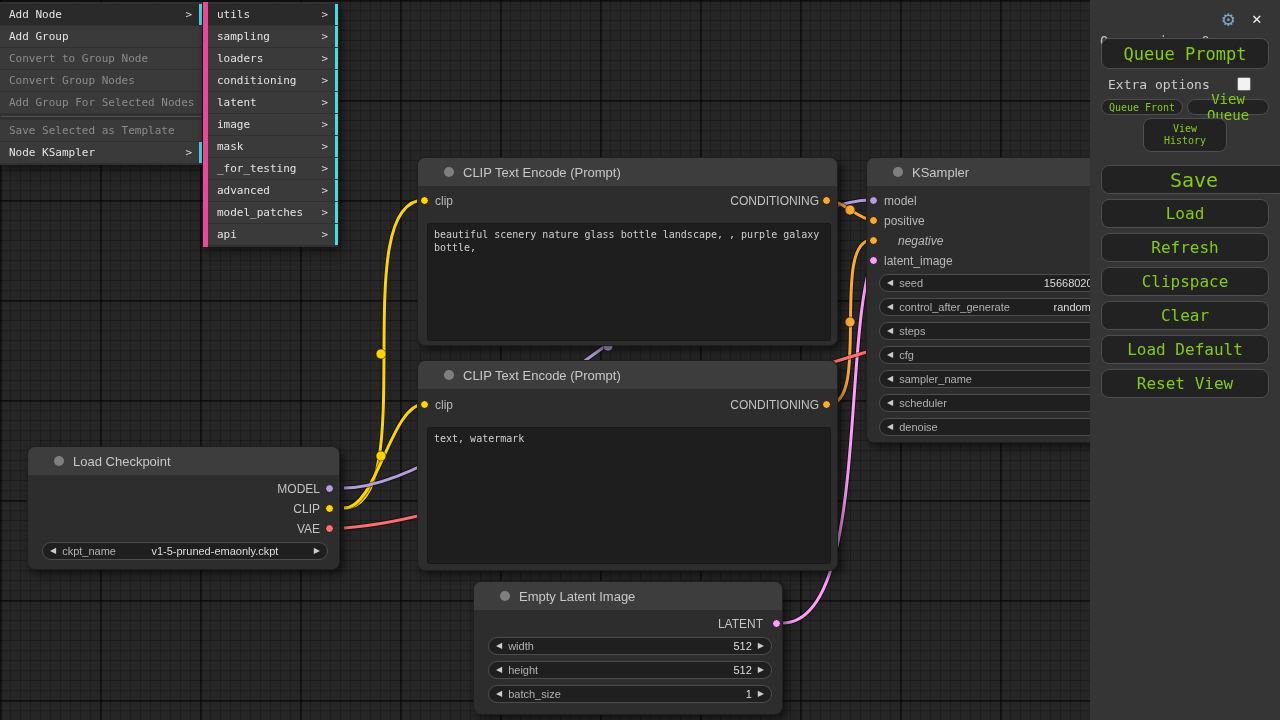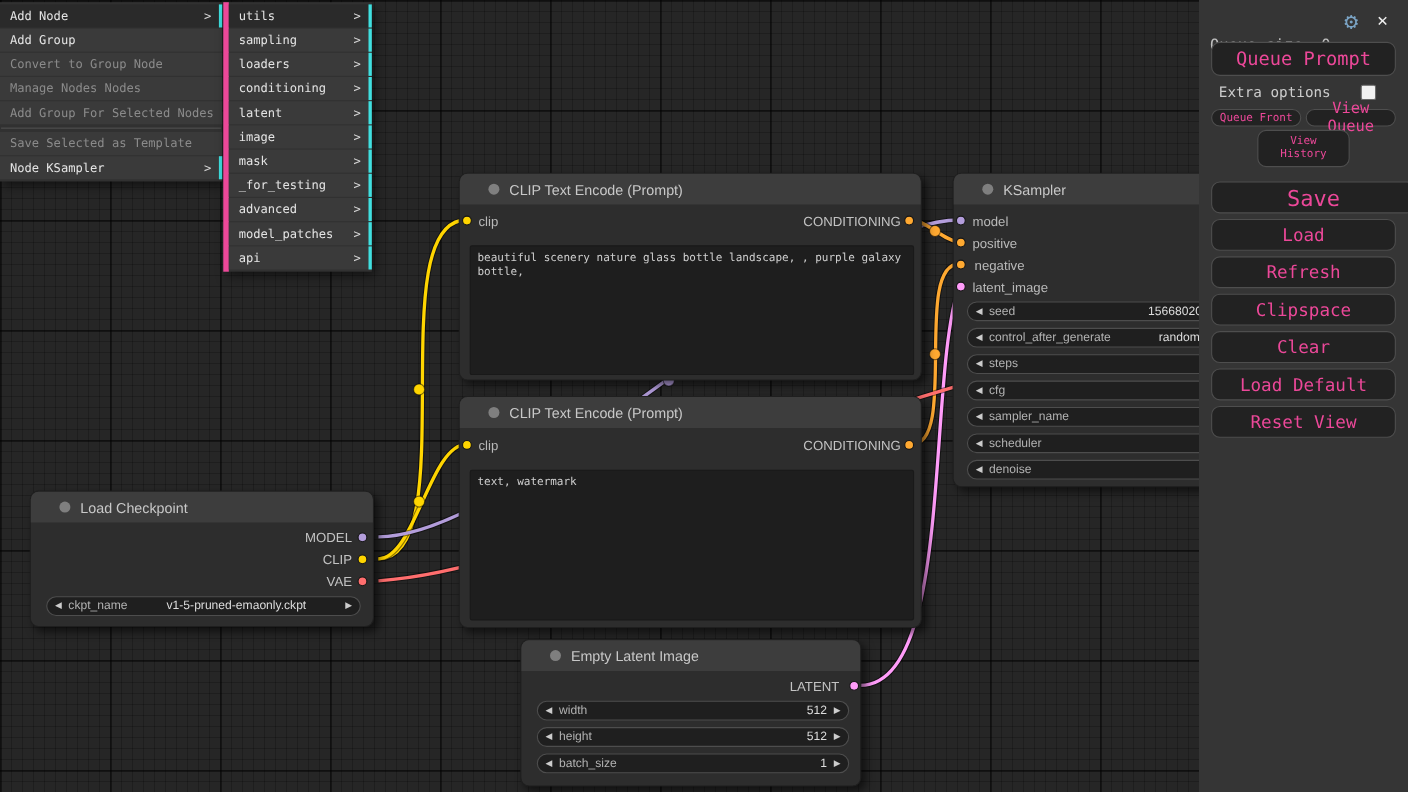--- a/index.html
+++ b/index.html
@@ -72,7 +72,7 @@
   }
   .sbtn {
     position:absolute; background:#222222; border:1px solid #4e4e4e; border-radius:8px;
-    color:#ec4899; display:flex; align-items:center; justify-content:center;
+    color:#84cc16; display:flex; align-items:center; justify-content:center;
     font-family:"DejaVu Sans Mono", monospace; cursor:pointer; text-align:center;
   }
   #queue-size { position:absolute; left:10px; top:12px; font-size:14px; color:#c0c0c0;margin-top:21px; }

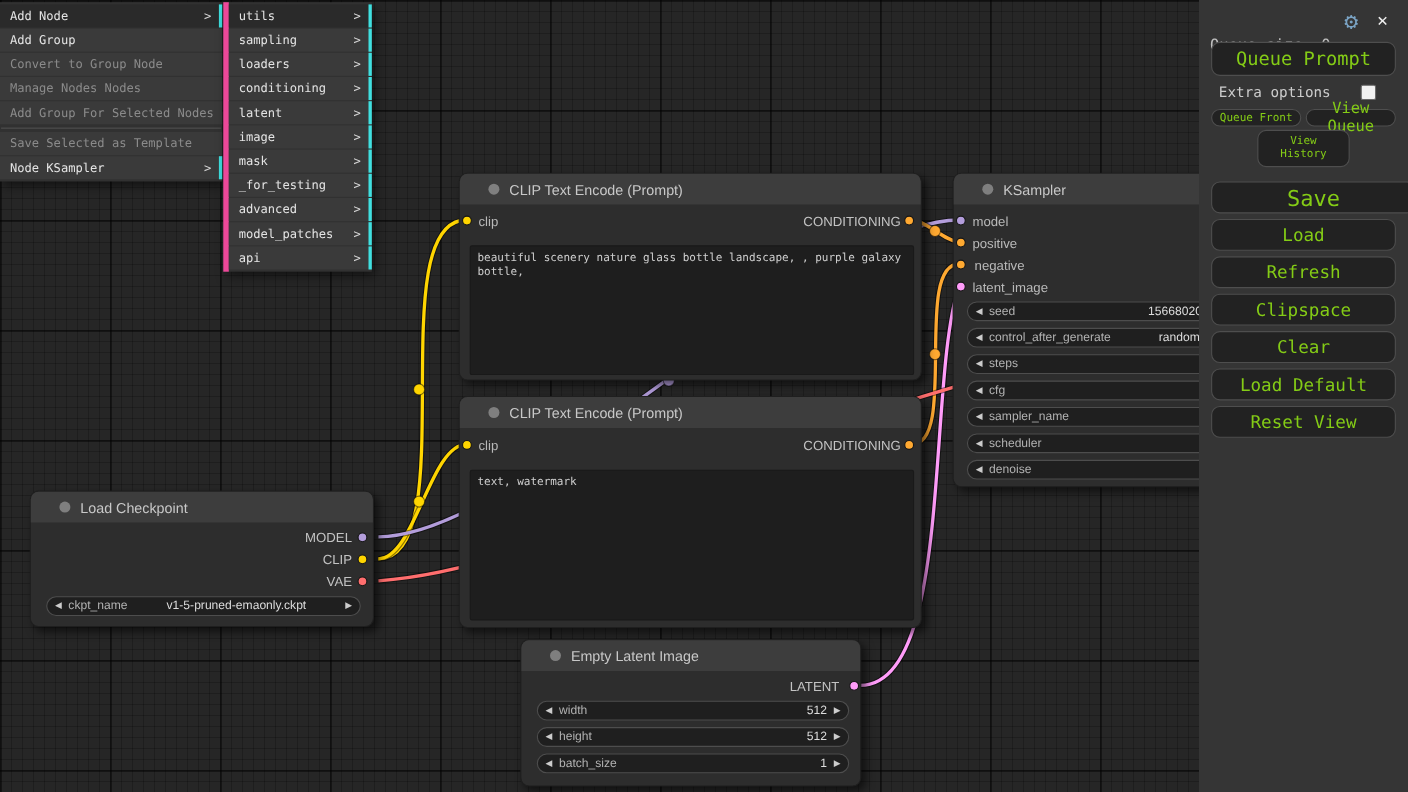--- a/index.html
+++ b/index.html
@@ -275,7 +275,7 @@
     <span>Convert to Group Node</span>
   </div>
   <div class="mitem disabled">
-    <span>Manage Nodes Nodes</span>
+    <span>Convert Group Nodes</span>
   </div>
   <div class="mitem disabled">
     <span>Add Group For Selected Nodes</span>

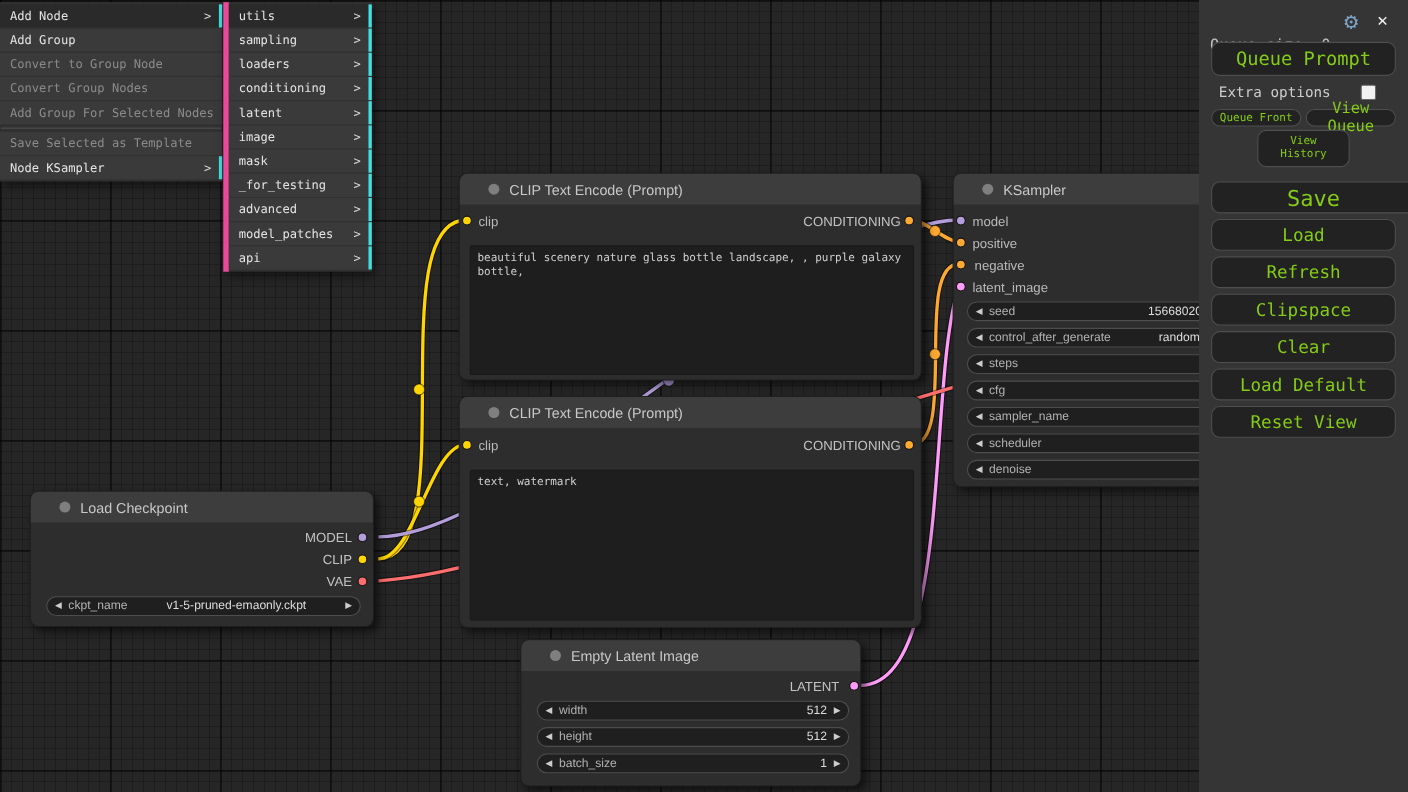--- a/index.html
+++ b/index.html
@@ -141,7 +141,7 @@
     <span class="pdot" style="left: 2px; top: 58px; background: rgb(255, 169, 49);"></span>
     <div class="port" style="left:17px; top:56px;">positive</div>
     <span class="pdot" style="left: 2px; top: 78px; background: rgb(255, 169, 49);"></span>
-    <div class="port" style="left:19px; top:76px;">negative</div>
+    <div class="port" style="left:31px; top:76px;font-style:italic;">negative</div>
     <span class="pdot" style="left: 2px; top: 98px; background: rgb(255, 156, 249);"></span>
     <div class="port" style="left:17px; top:96px;">latent_image</div>
 

